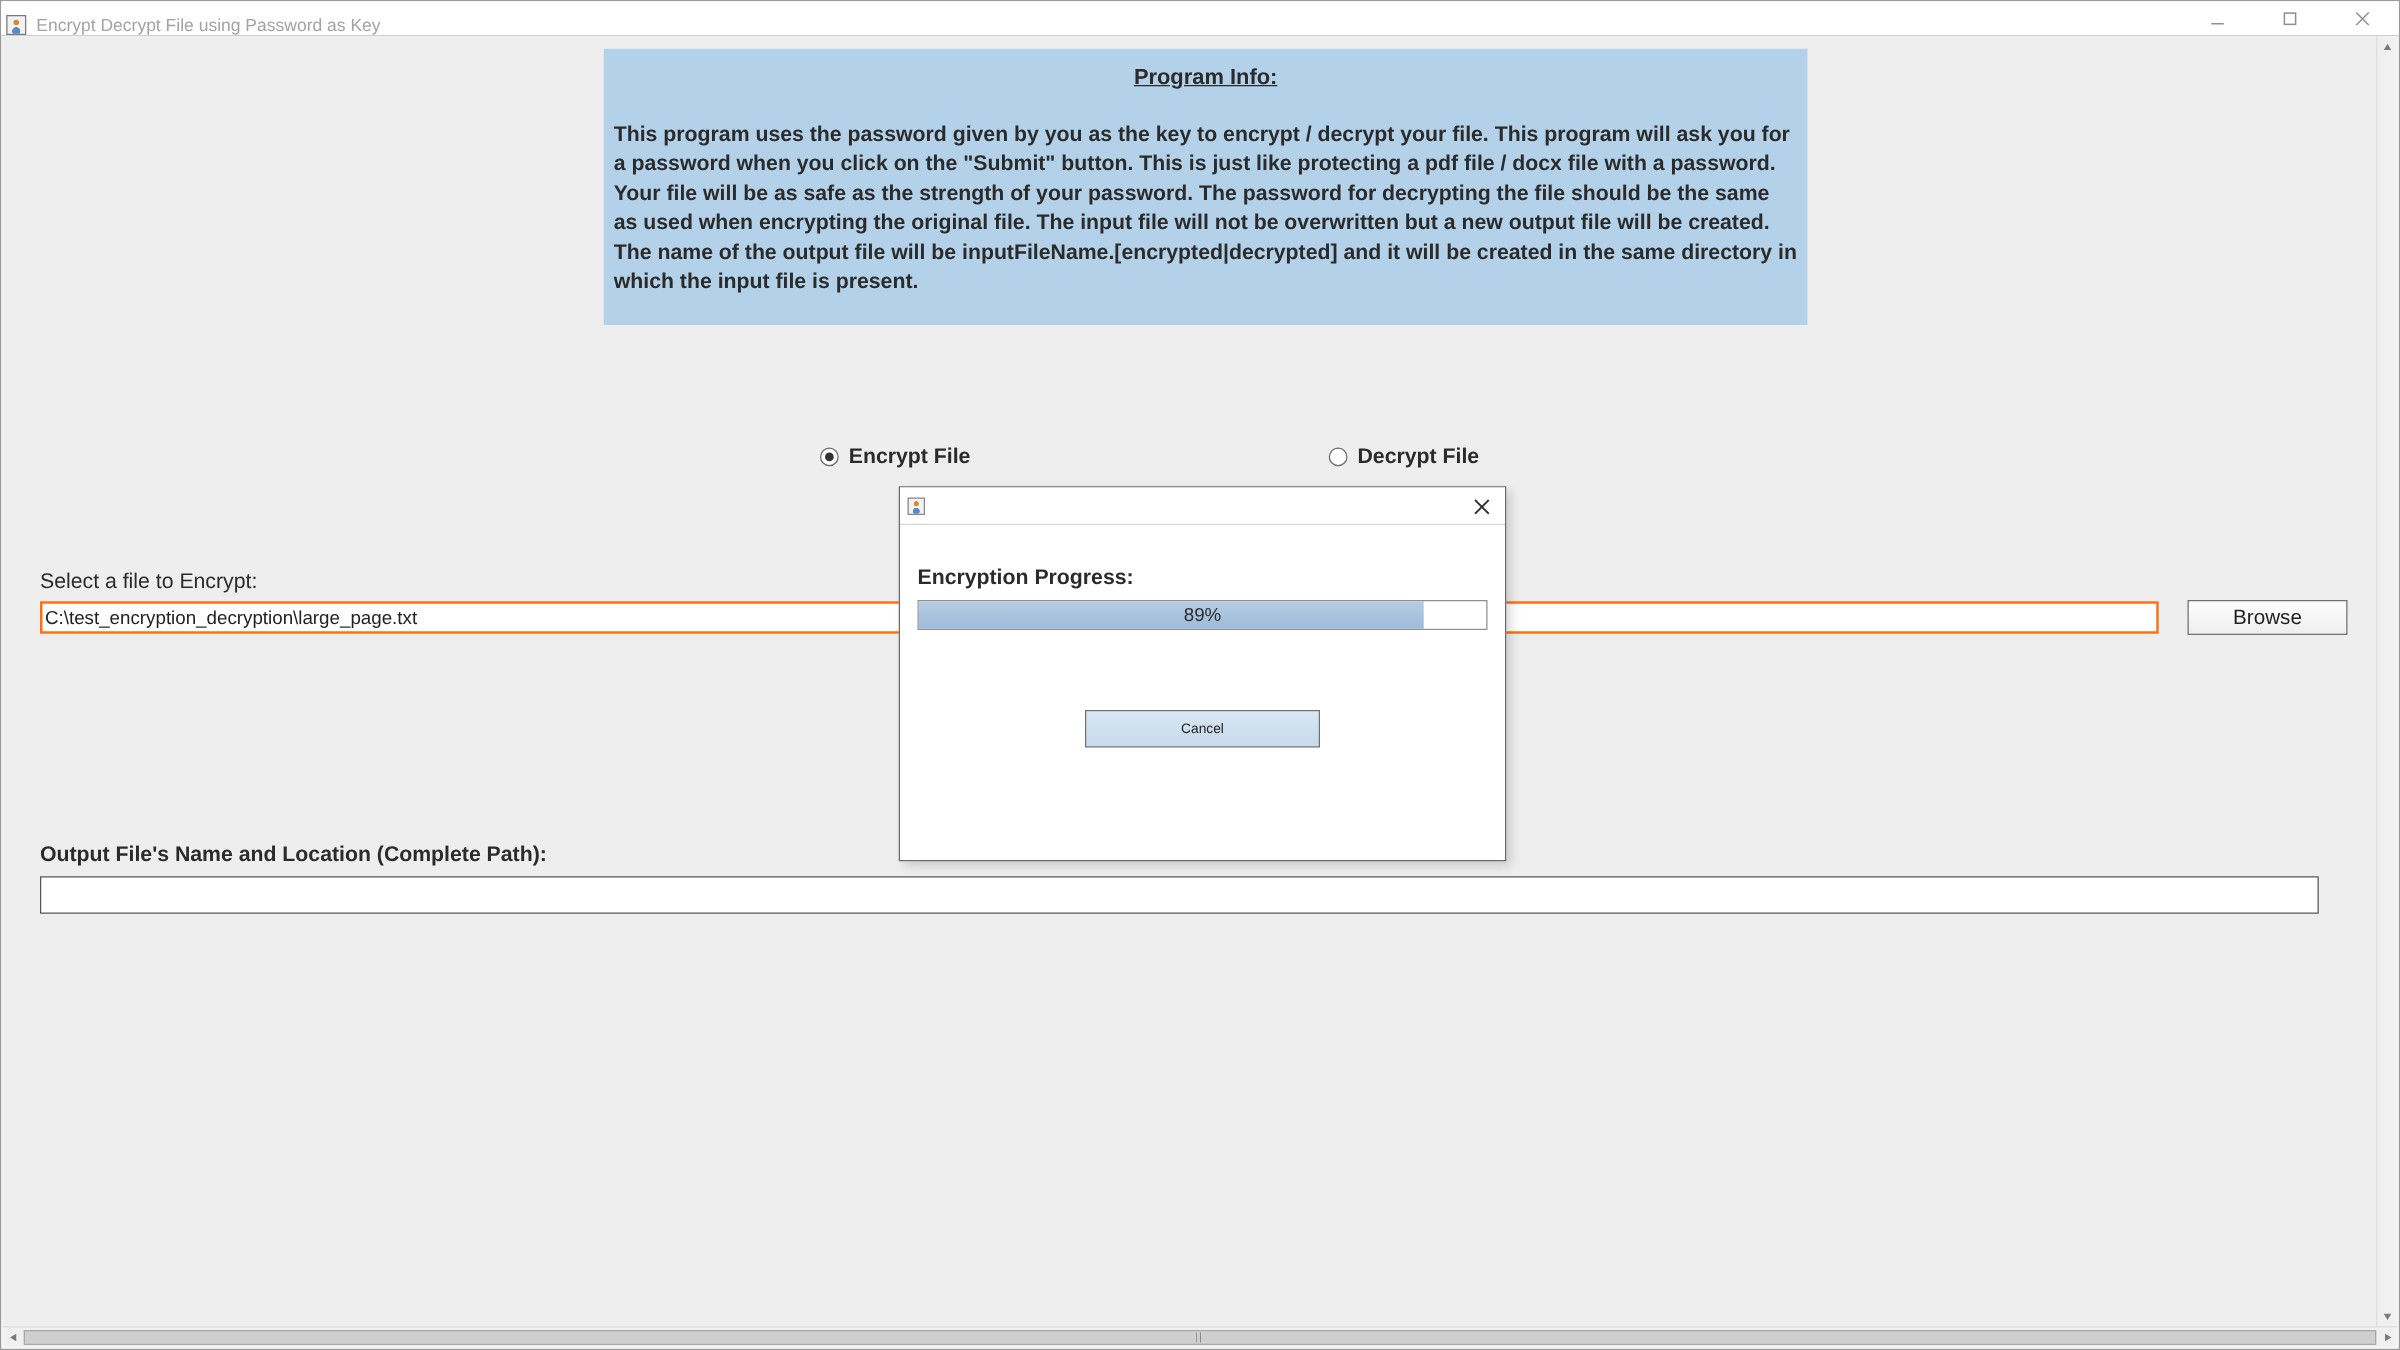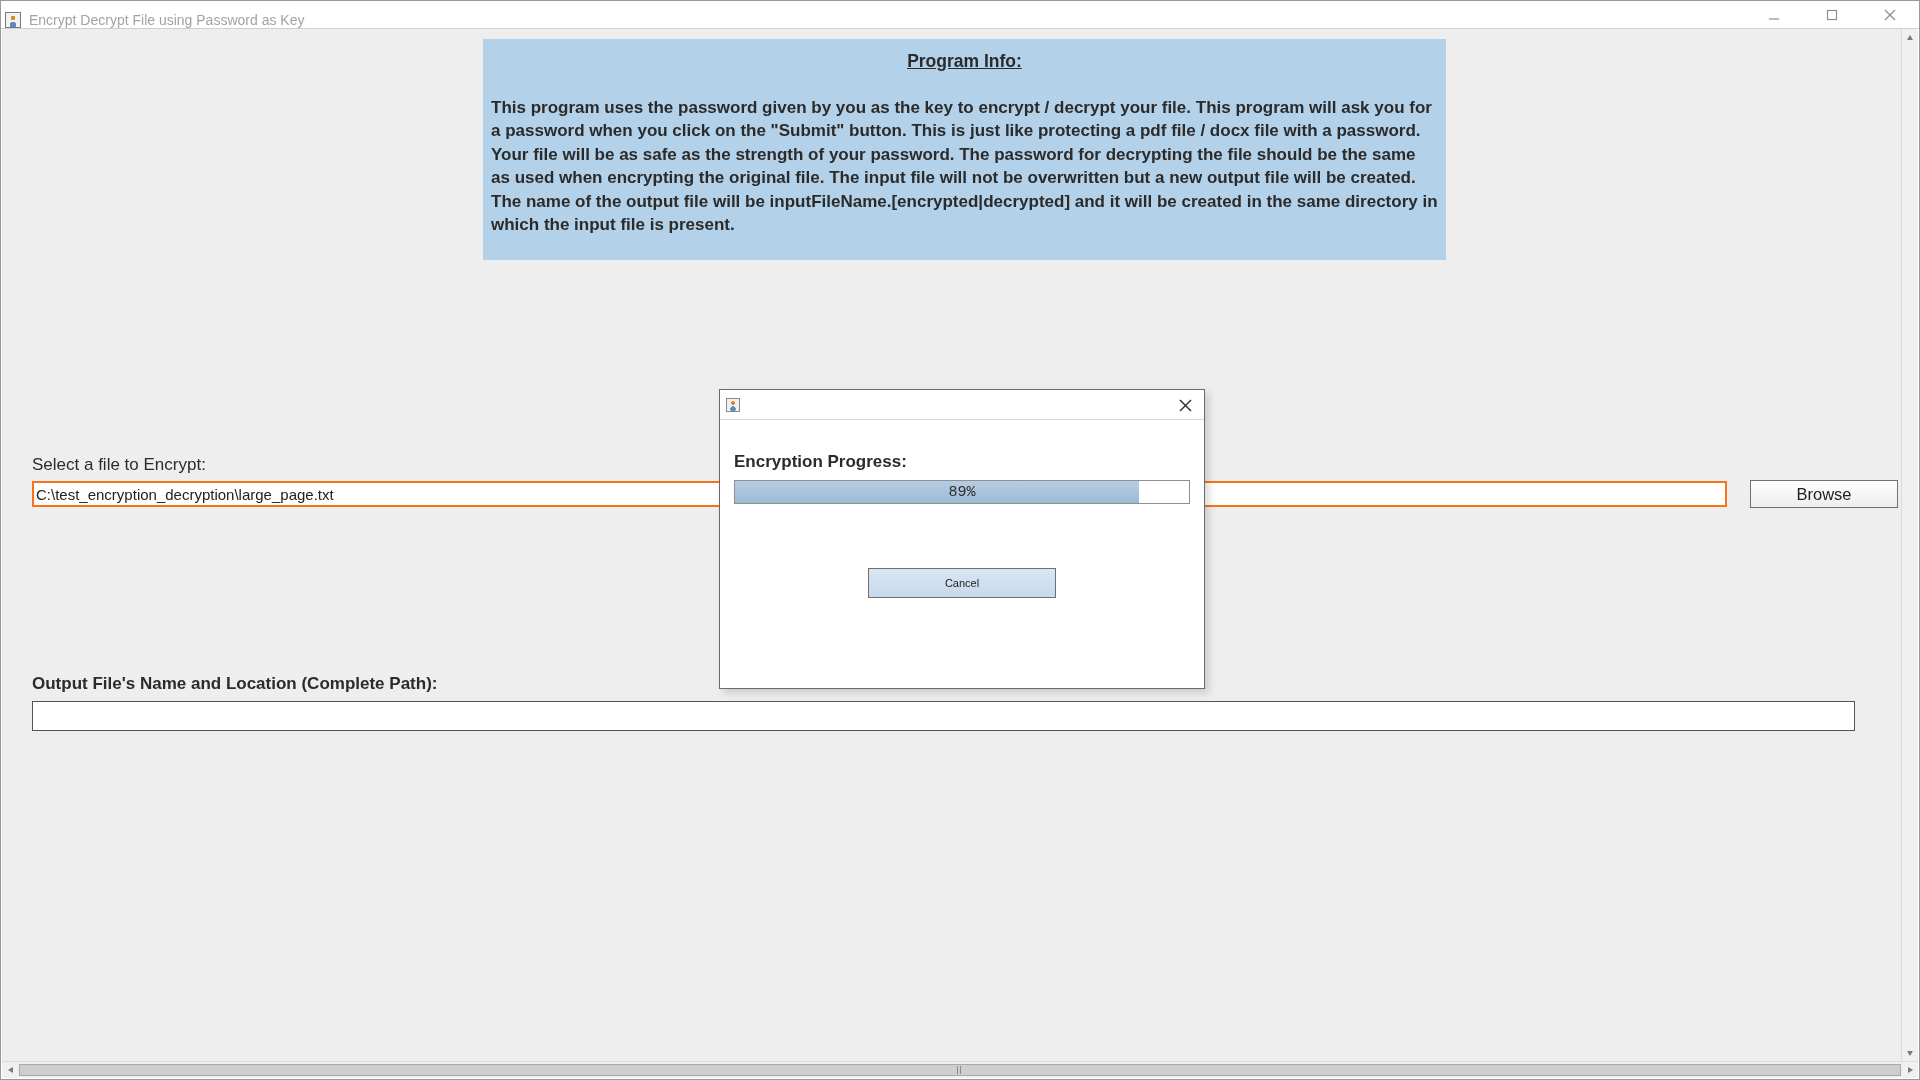--- a/index.html
+++ b/index.html
@@ -193,6 +193,16 @@
       <div class="info-body">This program uses the password given by you as the key to encrypt / decrypt your file. This program will ask you for a password when you click on the "Submit" button. This is just like protecting a pdf file / docx file with a password. Your file will be as safe as the strength of your password. The password for decrypting the file should be the same as used when encrypting the original file. The input file will not be overwritten but a new output file will be created. The name of the output file will be inputFileName.[encrypted|decrypted] and it will be created in the same directory in which the input file is present.</div>
     </div>
 
+    <div class="radio-row">
+      <div class="radio-opt encrypt">
+        <span class="radio-ring checked"></span>
+        <span>Encrypt File</span>
+      </div>
+      <div class="radio-opt decrypt">
+        <span class="radio-ring"></span>
+        <span>Decrypt File</span>
+      </div>
+    </div>
 
     <div class="label-input">Select a file to Encrypt:</div>
     <div class="file-input">

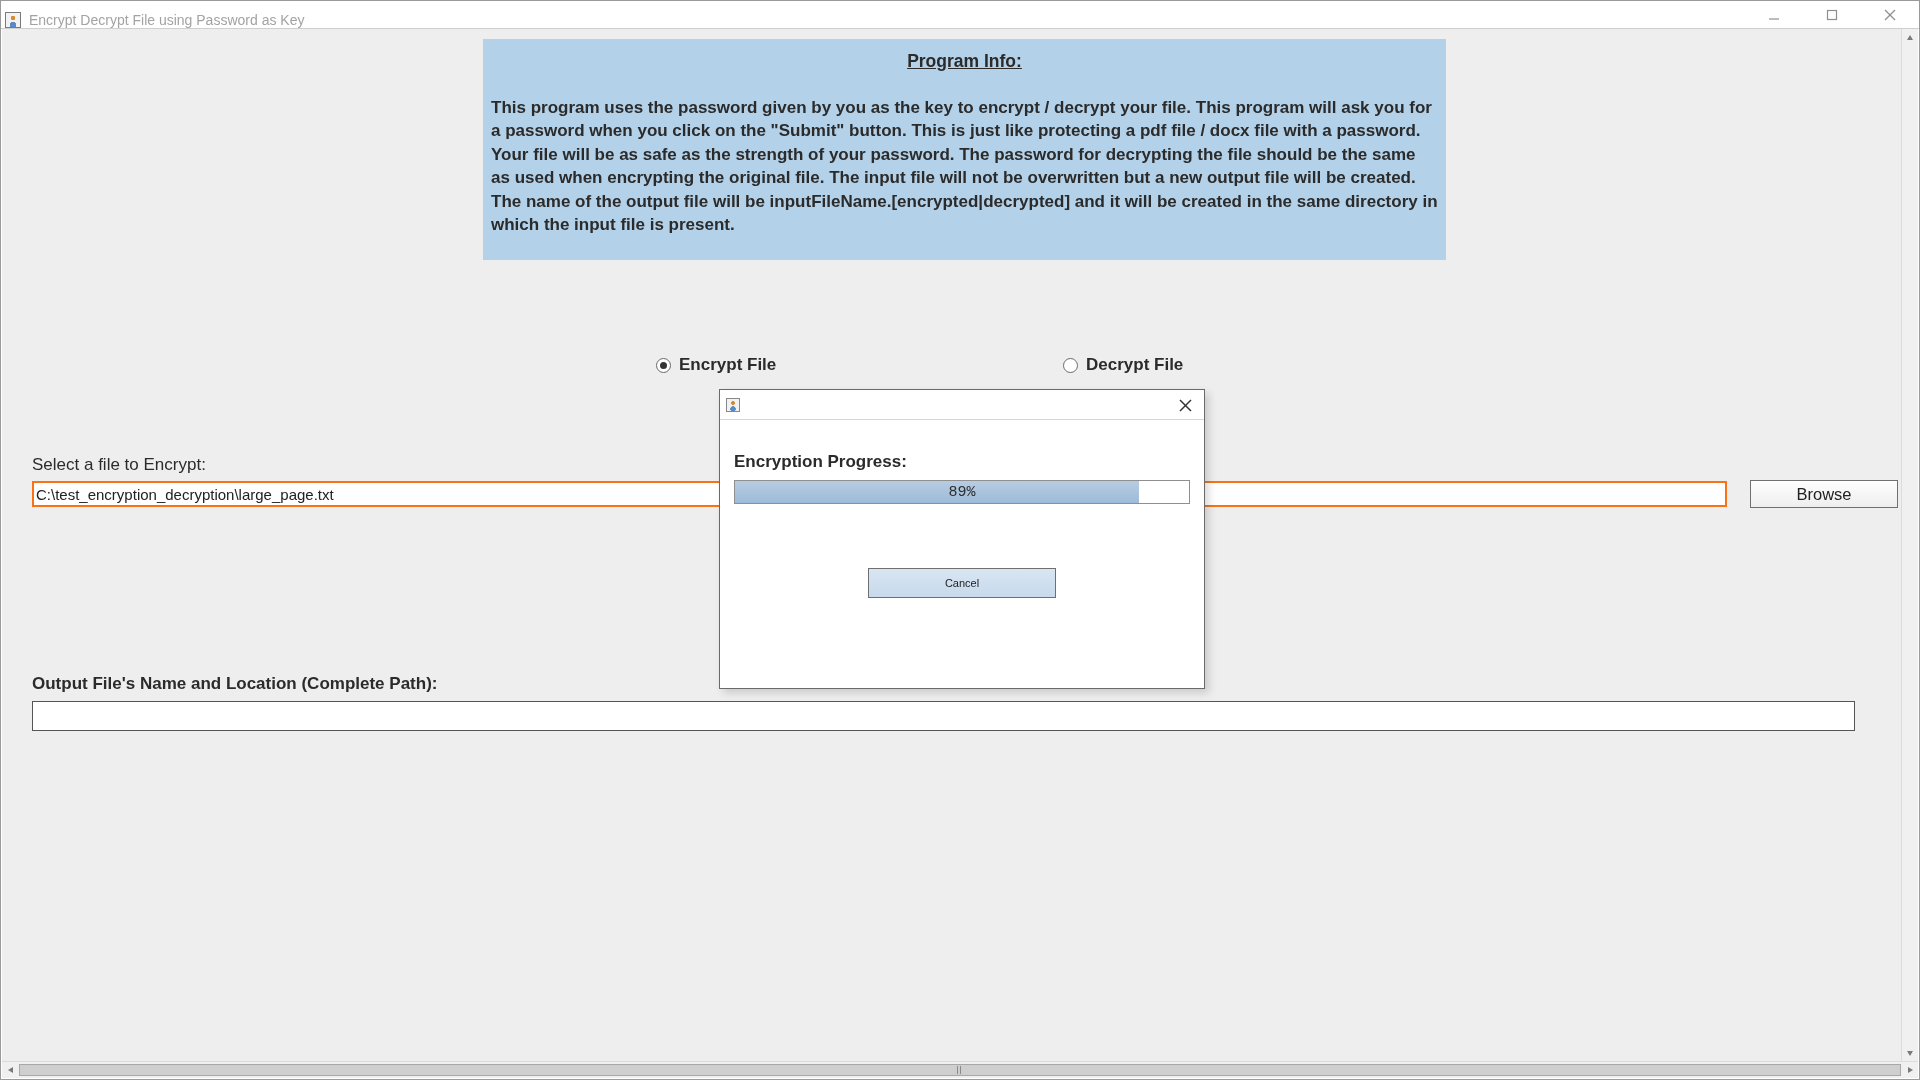--- a/index.html
+++ b/index.html
@@ -149,7 +149,7 @@
   }
   .progress-text{
     position:absolute; left:0; right:0; top:0; bottom:0; display:flex; align-items:center; justify-content:center;
-    font-size:15px; color:#2d2d2d;font-family:Liberation Mono, monospace;
+    font-size:15px; color:#2d2d2d;
   }
   .cancel-btn{
     position:absolute; left:50%; transform:translateX(-50%); top:136px;

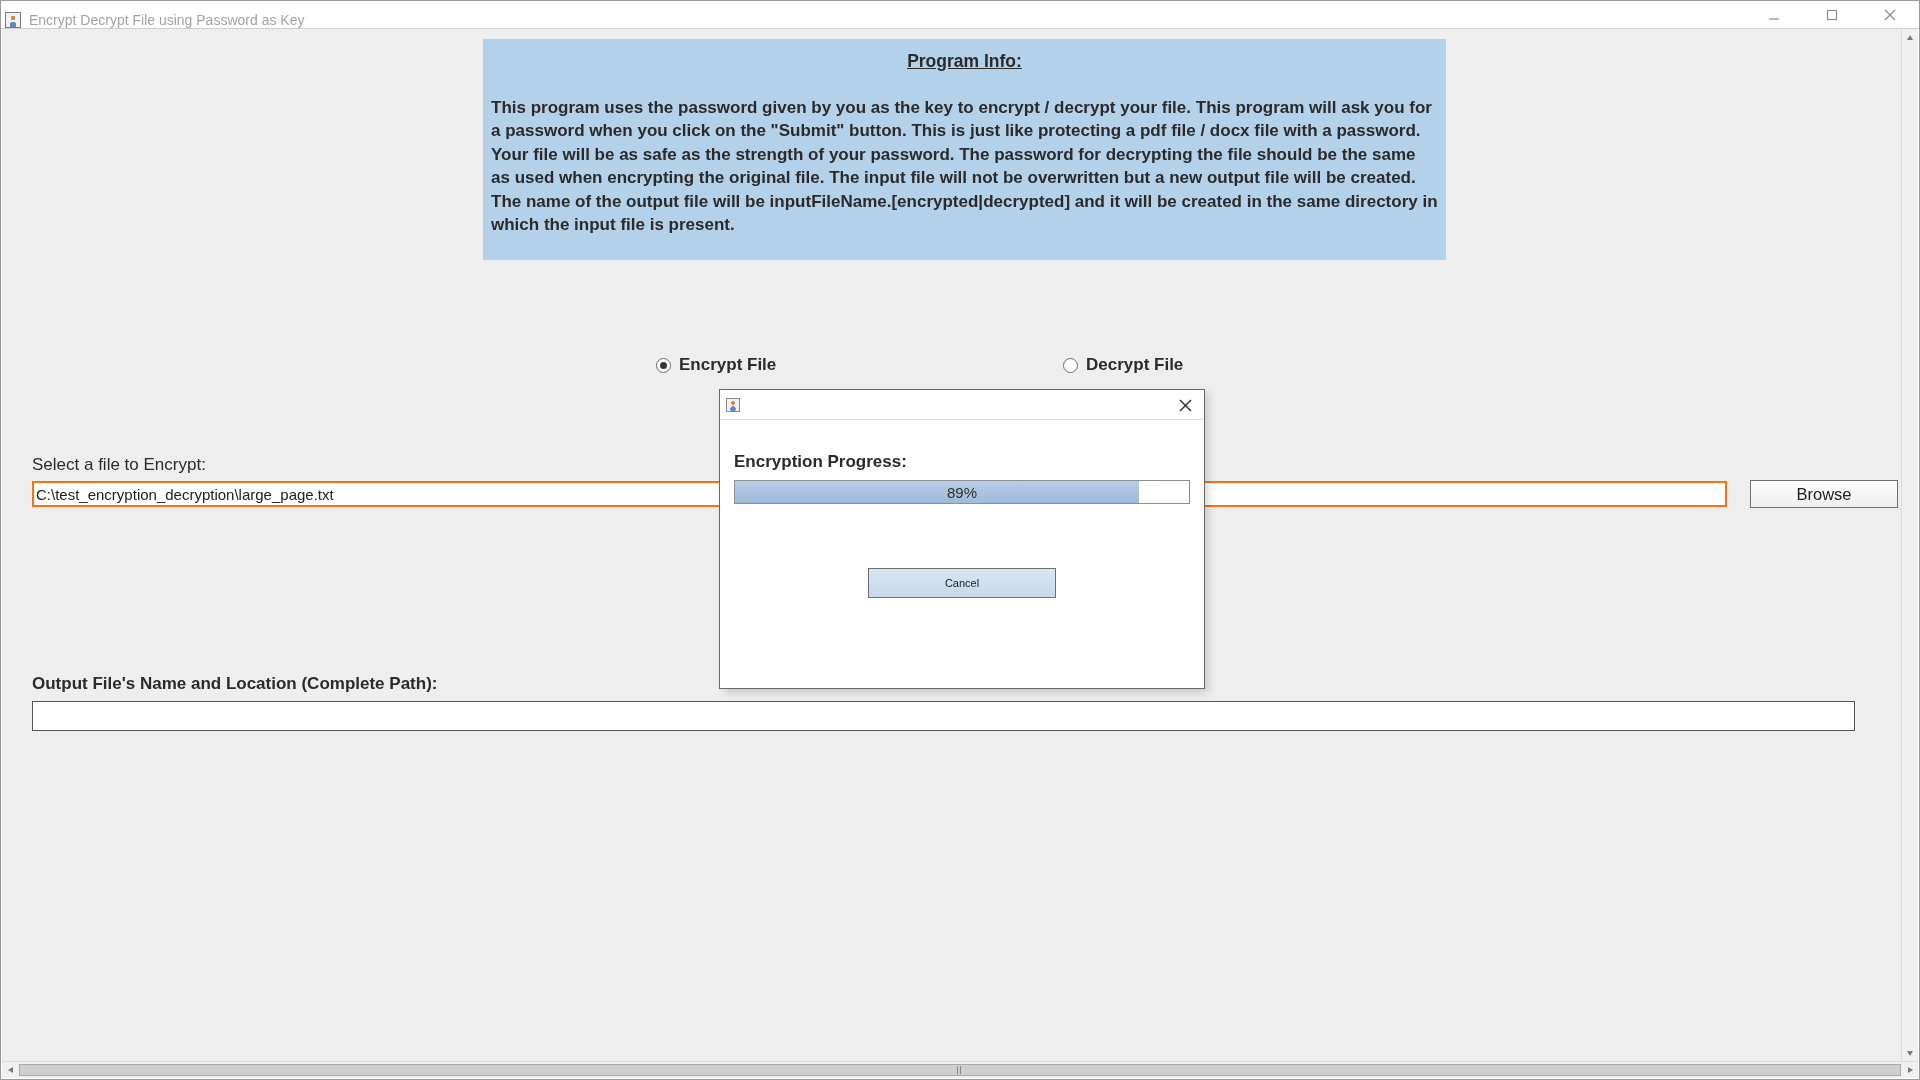--- a/index.html
+++ b/index.html
@@ -105,7 +105,7 @@
     padding: 0 2px; font-size:15px; color:#222;
   }
   .browse-btn {
-    position:absolute; left:1748px; top:451px; width:148px; height:28px;
+    position:absolute; left:1748px; top:451px; width:128px; height:28px;
     border:1px solid #707070; background: linear-gradient(#fefefe,#eeeeee);
     display:flex; align-items:center; justify-content:center; font-size:16.5px; color:#222;
   }

